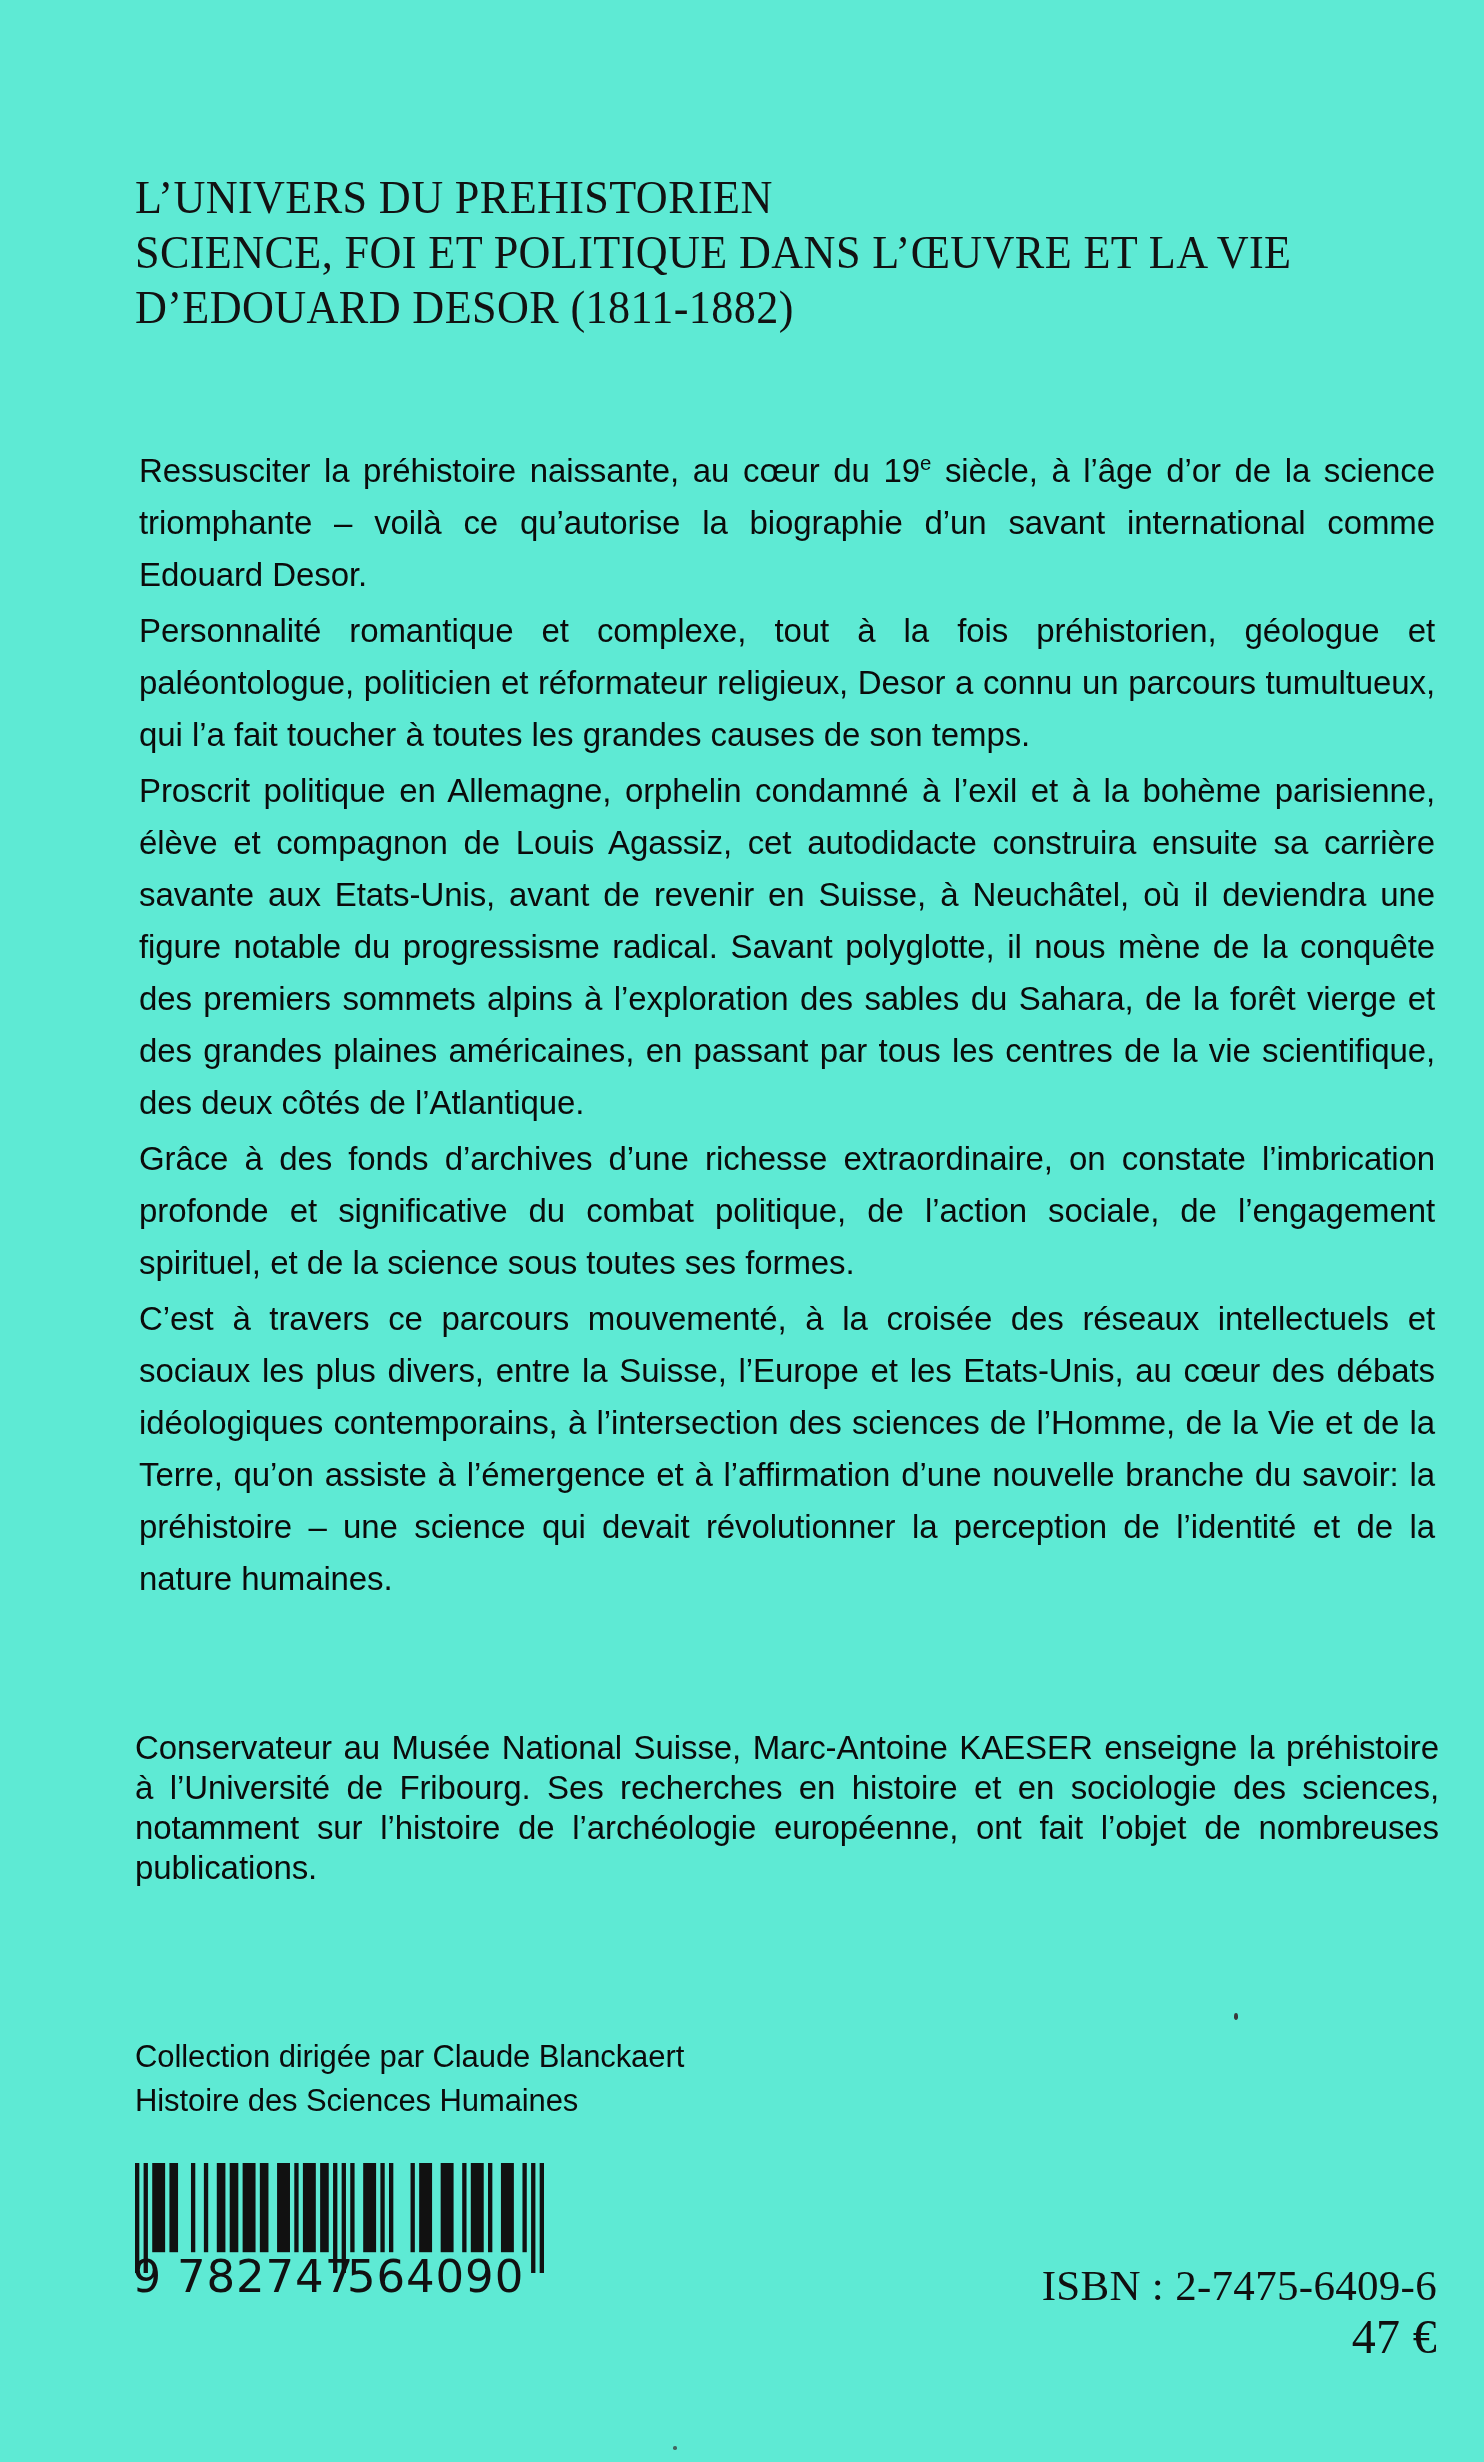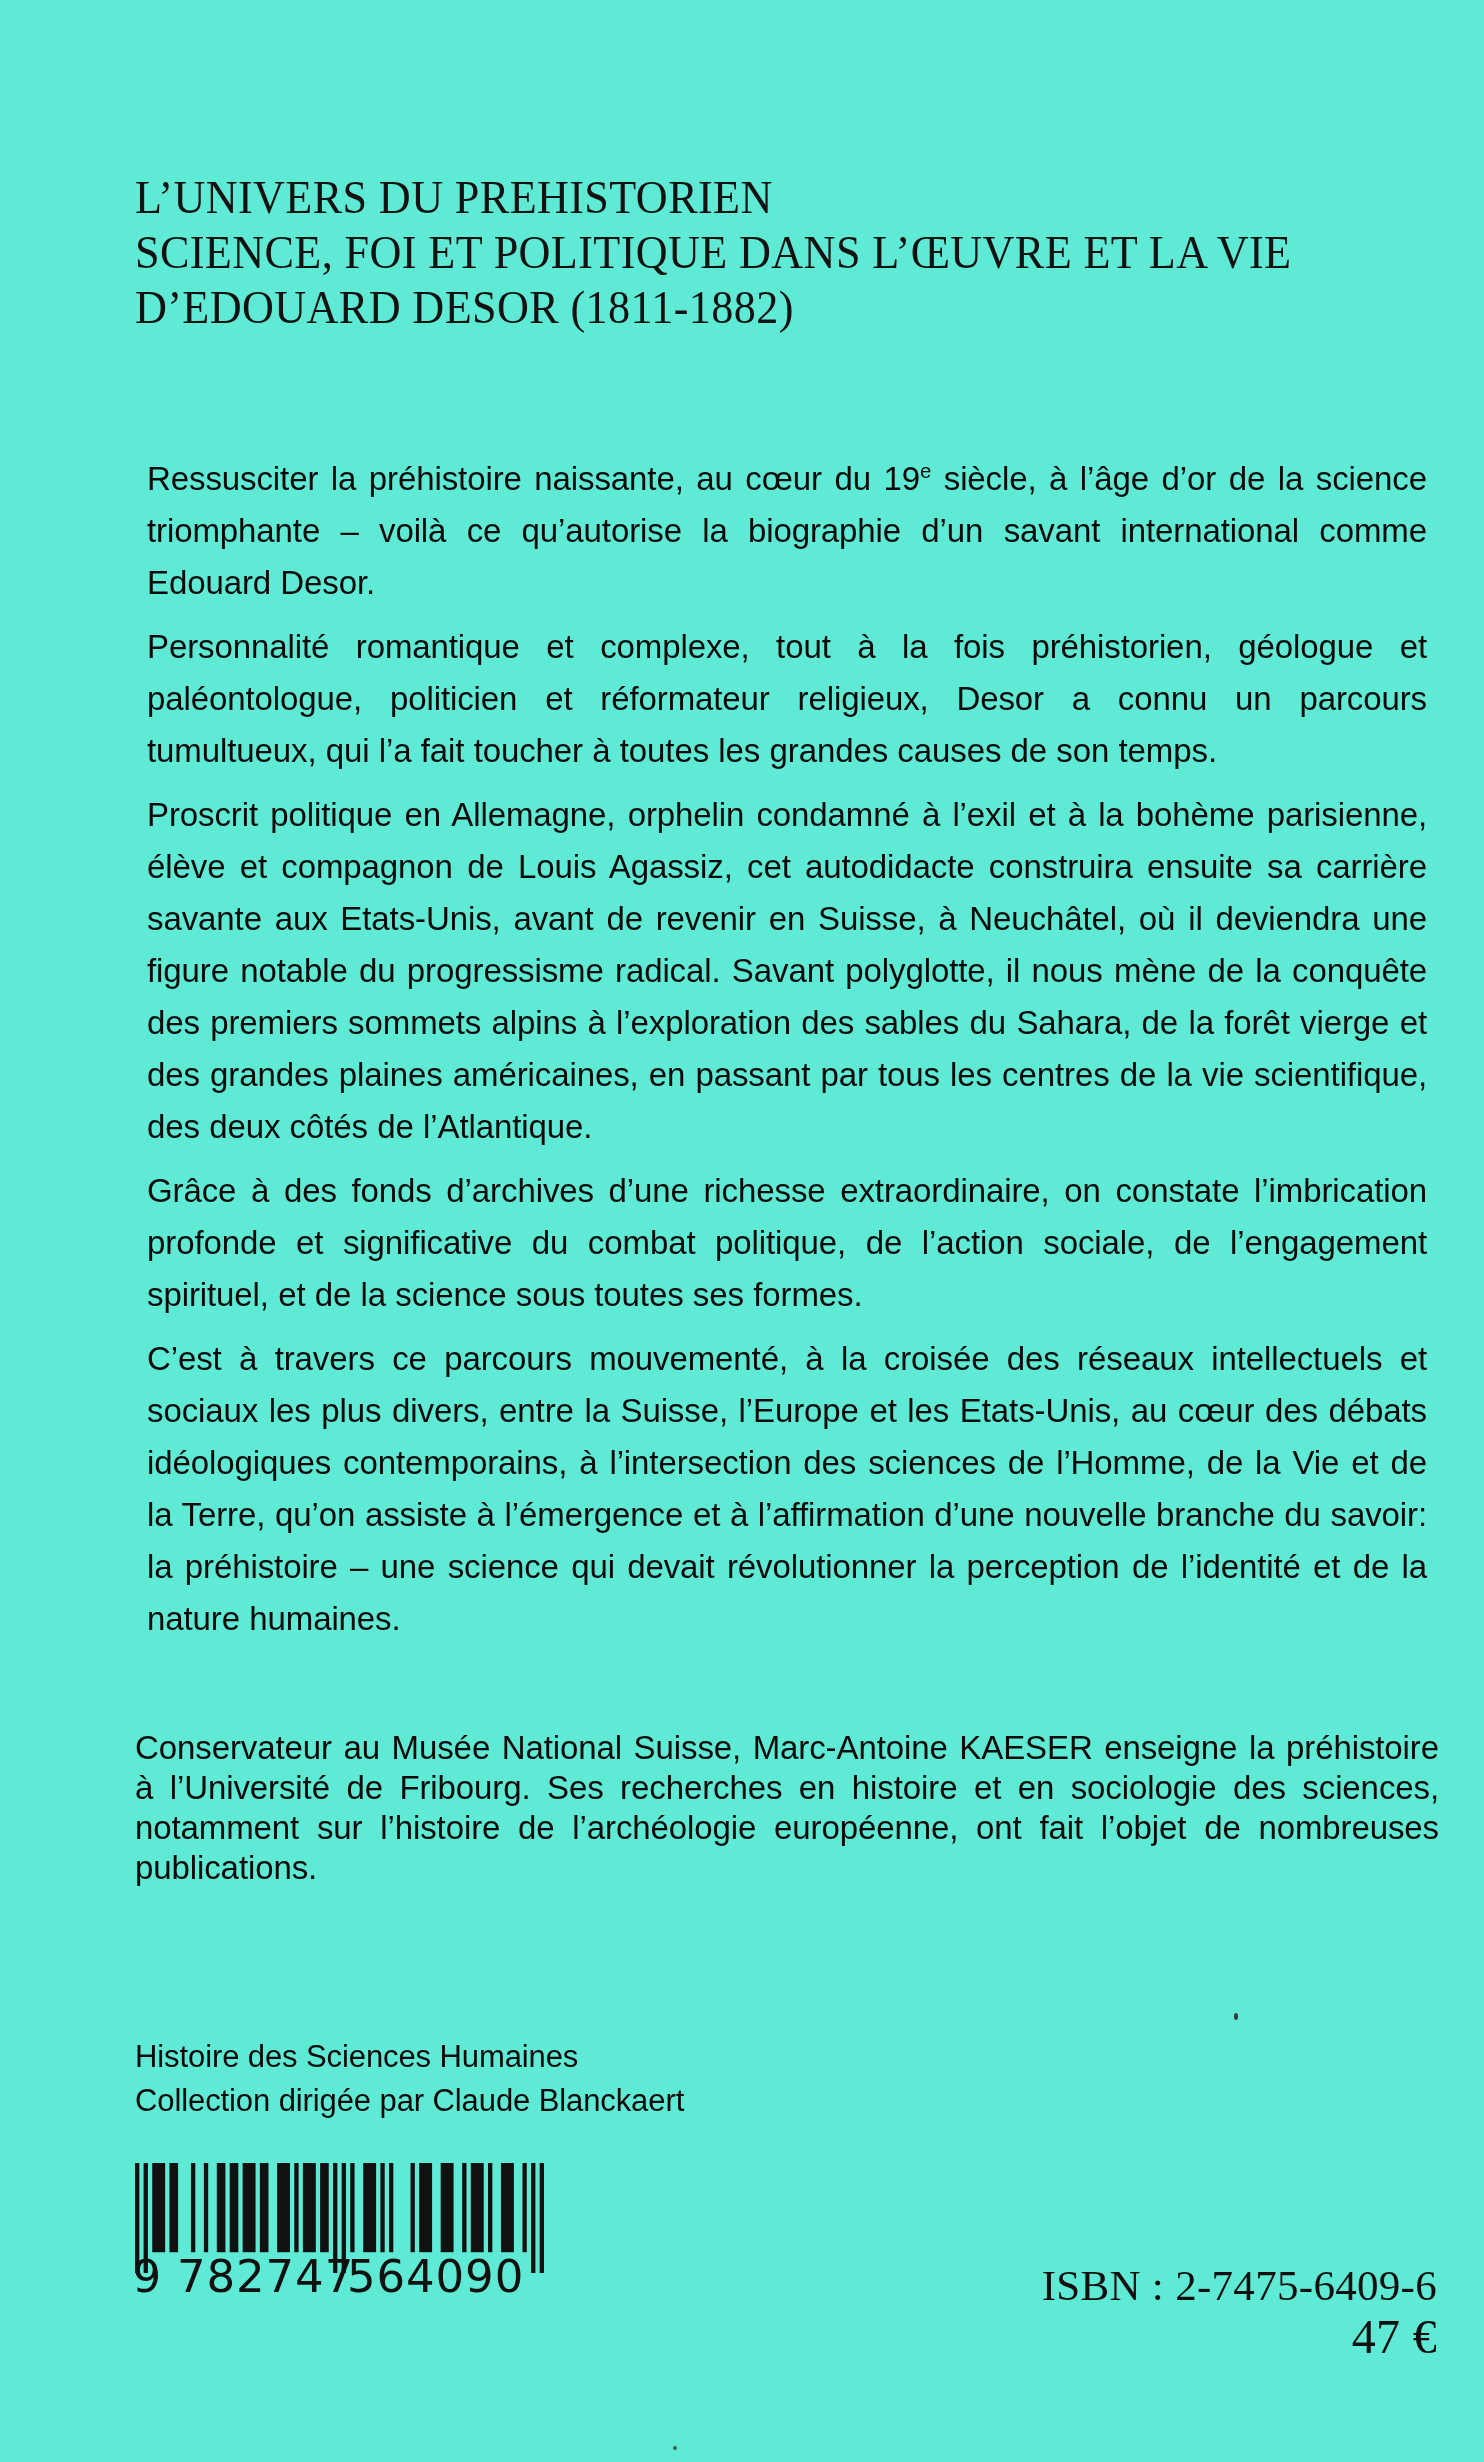--- a/index.html
+++ b/index.html
@@ -49,7 +49,7 @@
     width: 1304px;
   }
   .blurb p {
-    margin: 12px;
+    margin: 4px;
     font-size: 33px;
     line-height: 52px;
     text-align: justify;

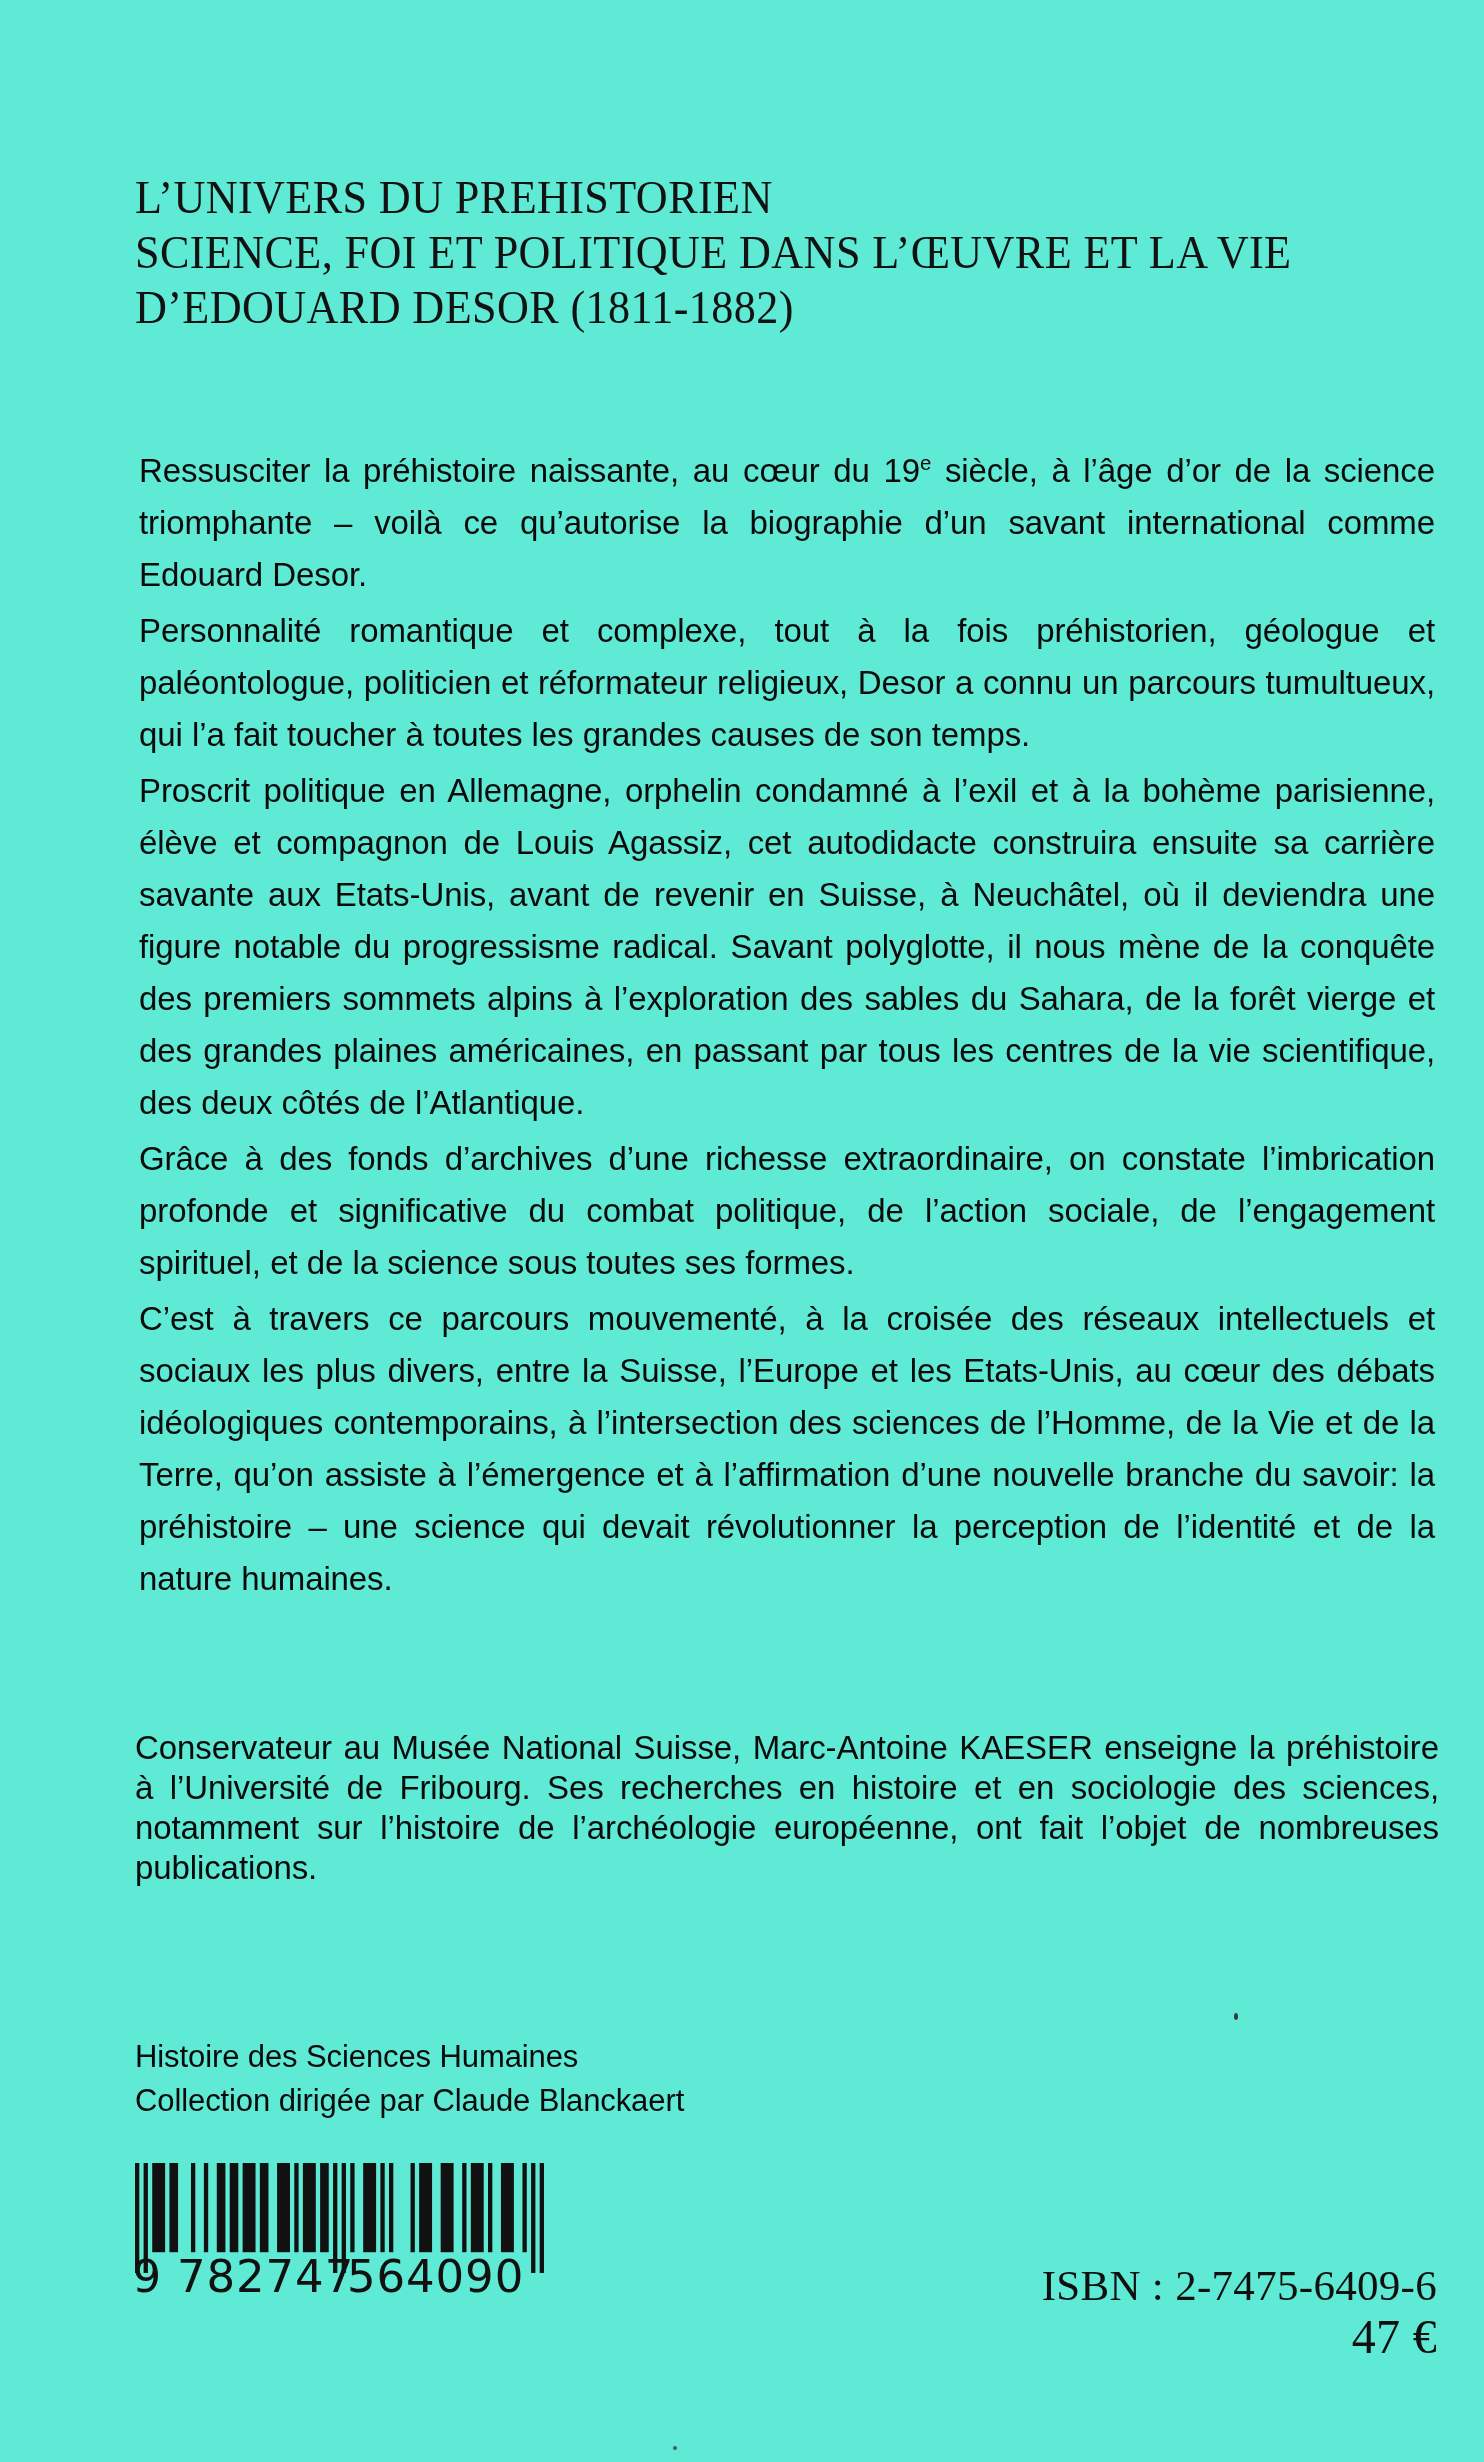--- a/index.html
+++ b/index.html
@@ -167,8 +167,8 @@
   </div>
 
   <div class="series">
+    <div>Collection dirigée par Claude Blanckaert</div>
     <div>Histoire des Sciences Humaines</div>
-    <div>Collection dirigée par Claude Blanckaert</div>
   </div>
 
   <div class="barcode-area">

